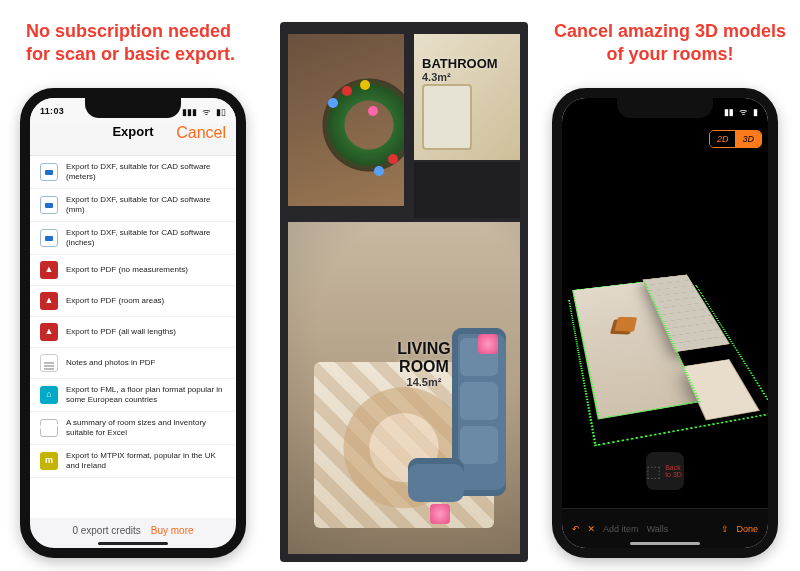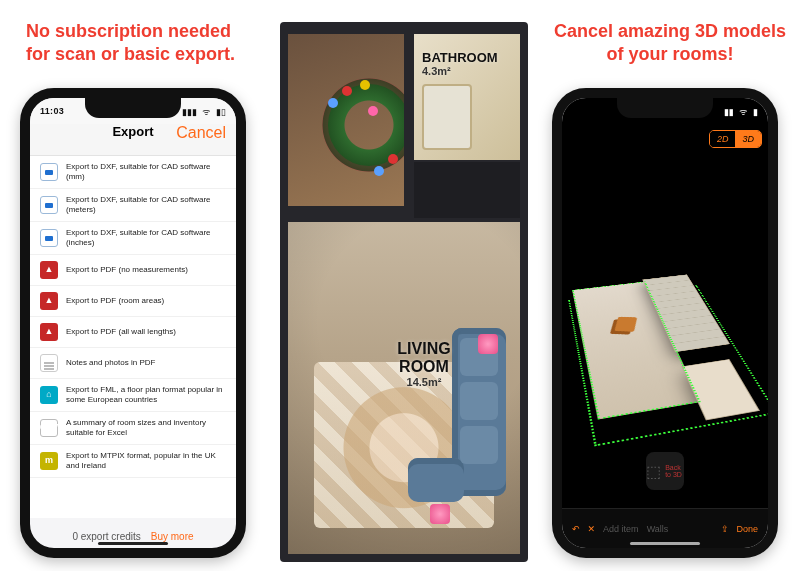--- a/index.html
+++ b/index.html
@@ -276,7 +276,7 @@
 
     </div>
     <div class="room bath">
-      <div class="room-label" style="left:8px; top:16px; font-size:13px;">
+      <div class="room-label" style="left:8px; top:22px; font-size:13px;">
         <span>BATHROOM</span>
         <span class="room-sub">4.3m²</span>
       </div>

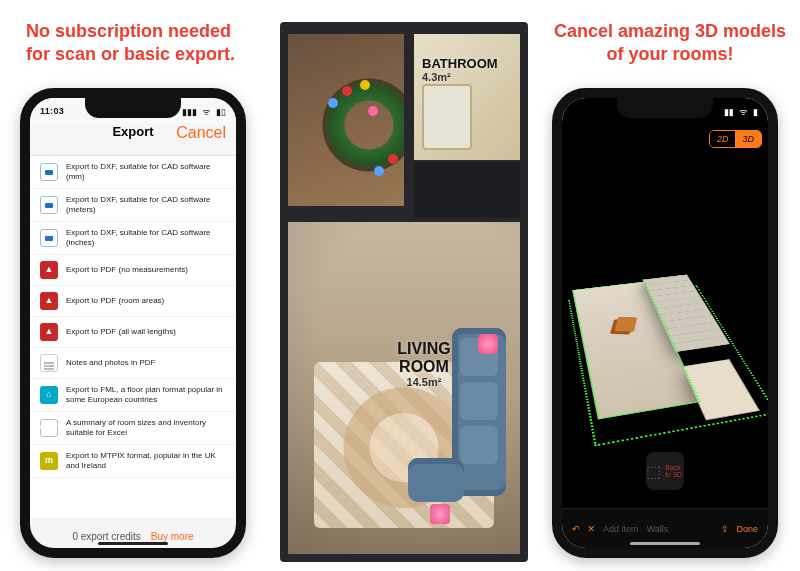--- a/index.html
+++ b/index.html
@@ -223,11 +223,11 @@
       <div class="list" id="export-list">
           <div class="row">
             <span class="icon ic-dxf"></span>
+            <span>Export to DXF, suitable for CAD software (meters)</span>
+          </div>
+          <div class="row">
+            <span class="icon ic-dxf"></span>
             <span>Export to DXF, suitable for CAD software (mm)</span>
-          </div>
-          <div class="row">
-            <span class="icon ic-dxf"></span>
-            <span>Export to DXF, suitable for CAD software (meters)</span>
           </div>
           <div class="row">
             <span class="icon ic-dxf"></span>

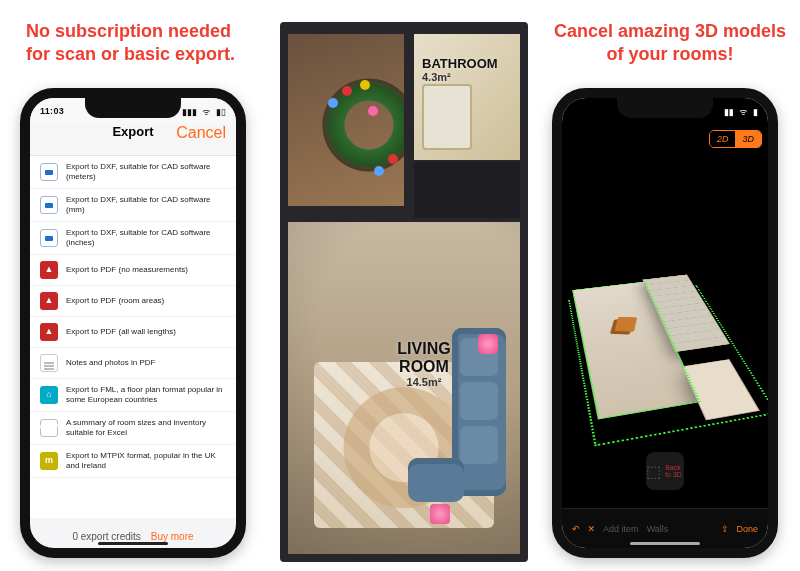--- a/index.html
+++ b/index.html
@@ -73,7 +73,7 @@
   .ic-mtrx{ background:#c4b400; }
   .footer {
     position:absolute; bottom:6px; left:0; right:0;
-    height:24px; display:flex; align-items:flex-end; justify-content:center; gap:10px;
+    height:24px; display:flex; align-items:center; justify-content:center; gap:10px;
     font-size:10px; color:#555;
   }
   .footer .buymore{ color:#ff6a1a; }

